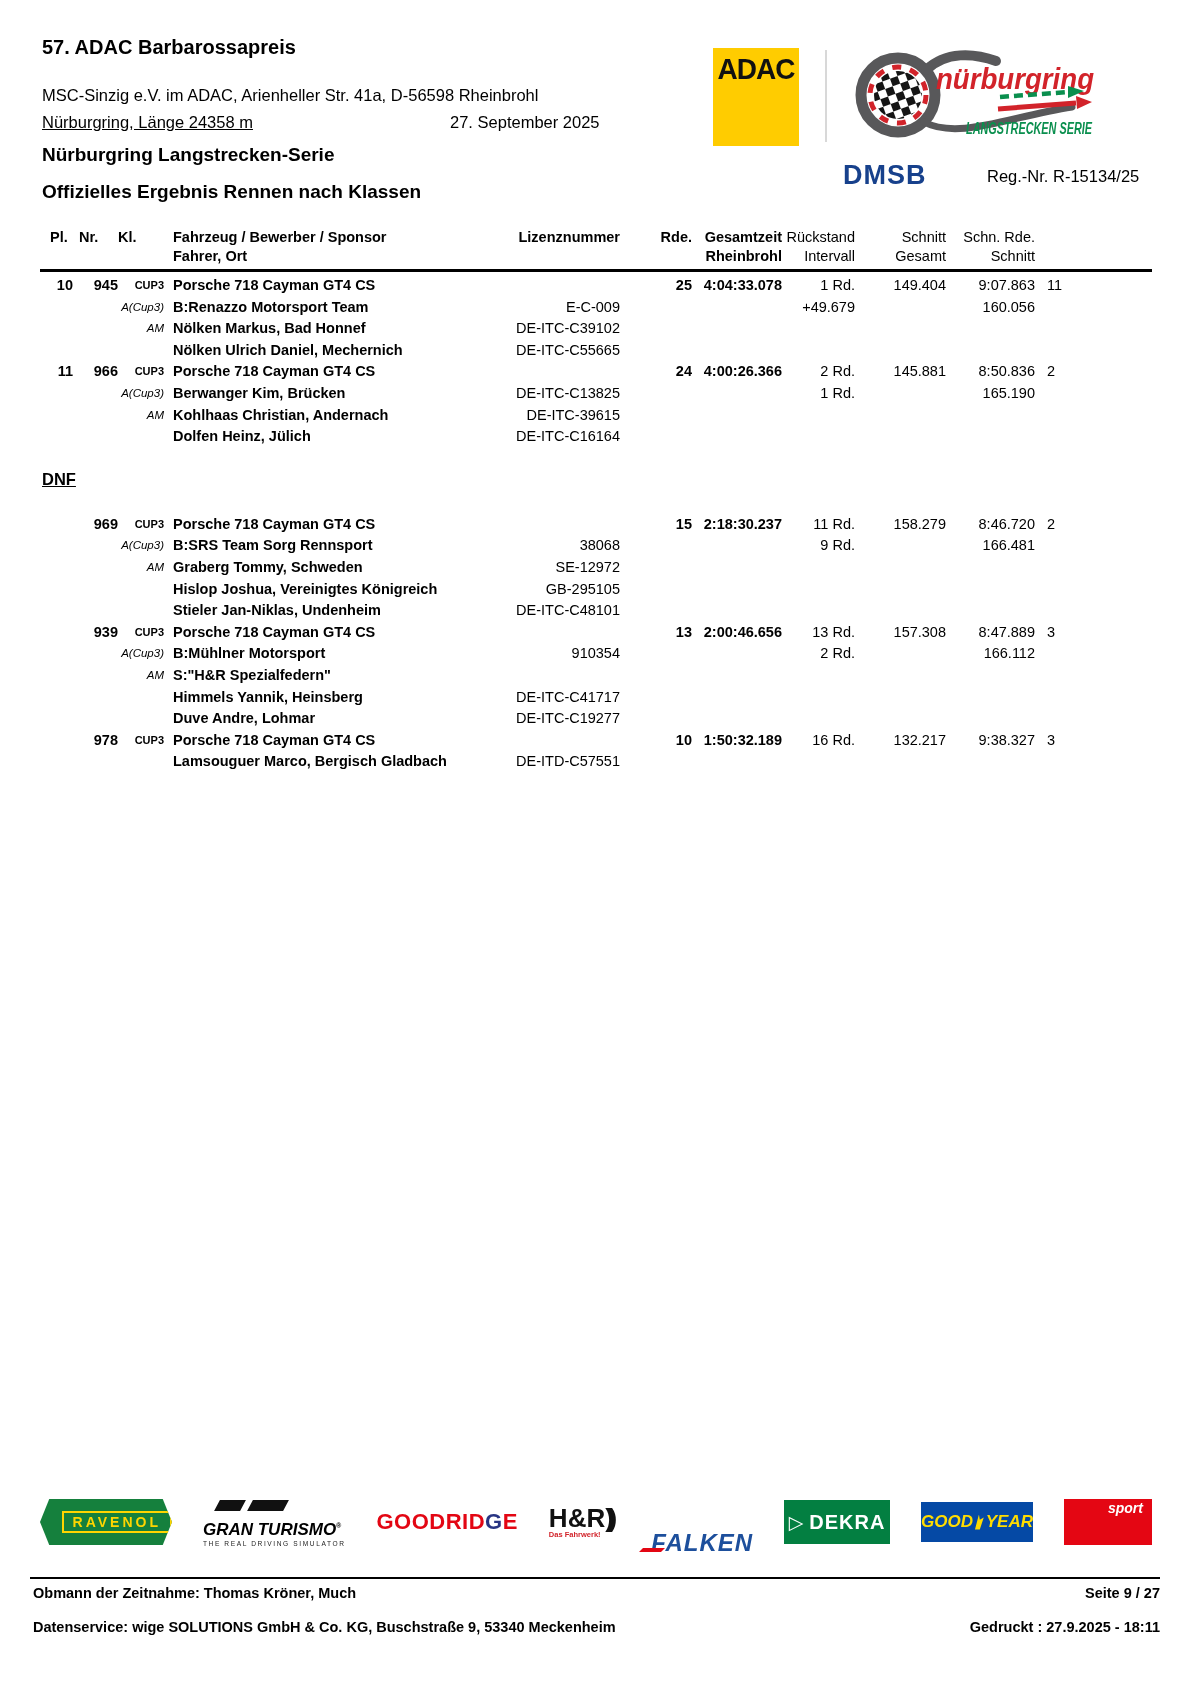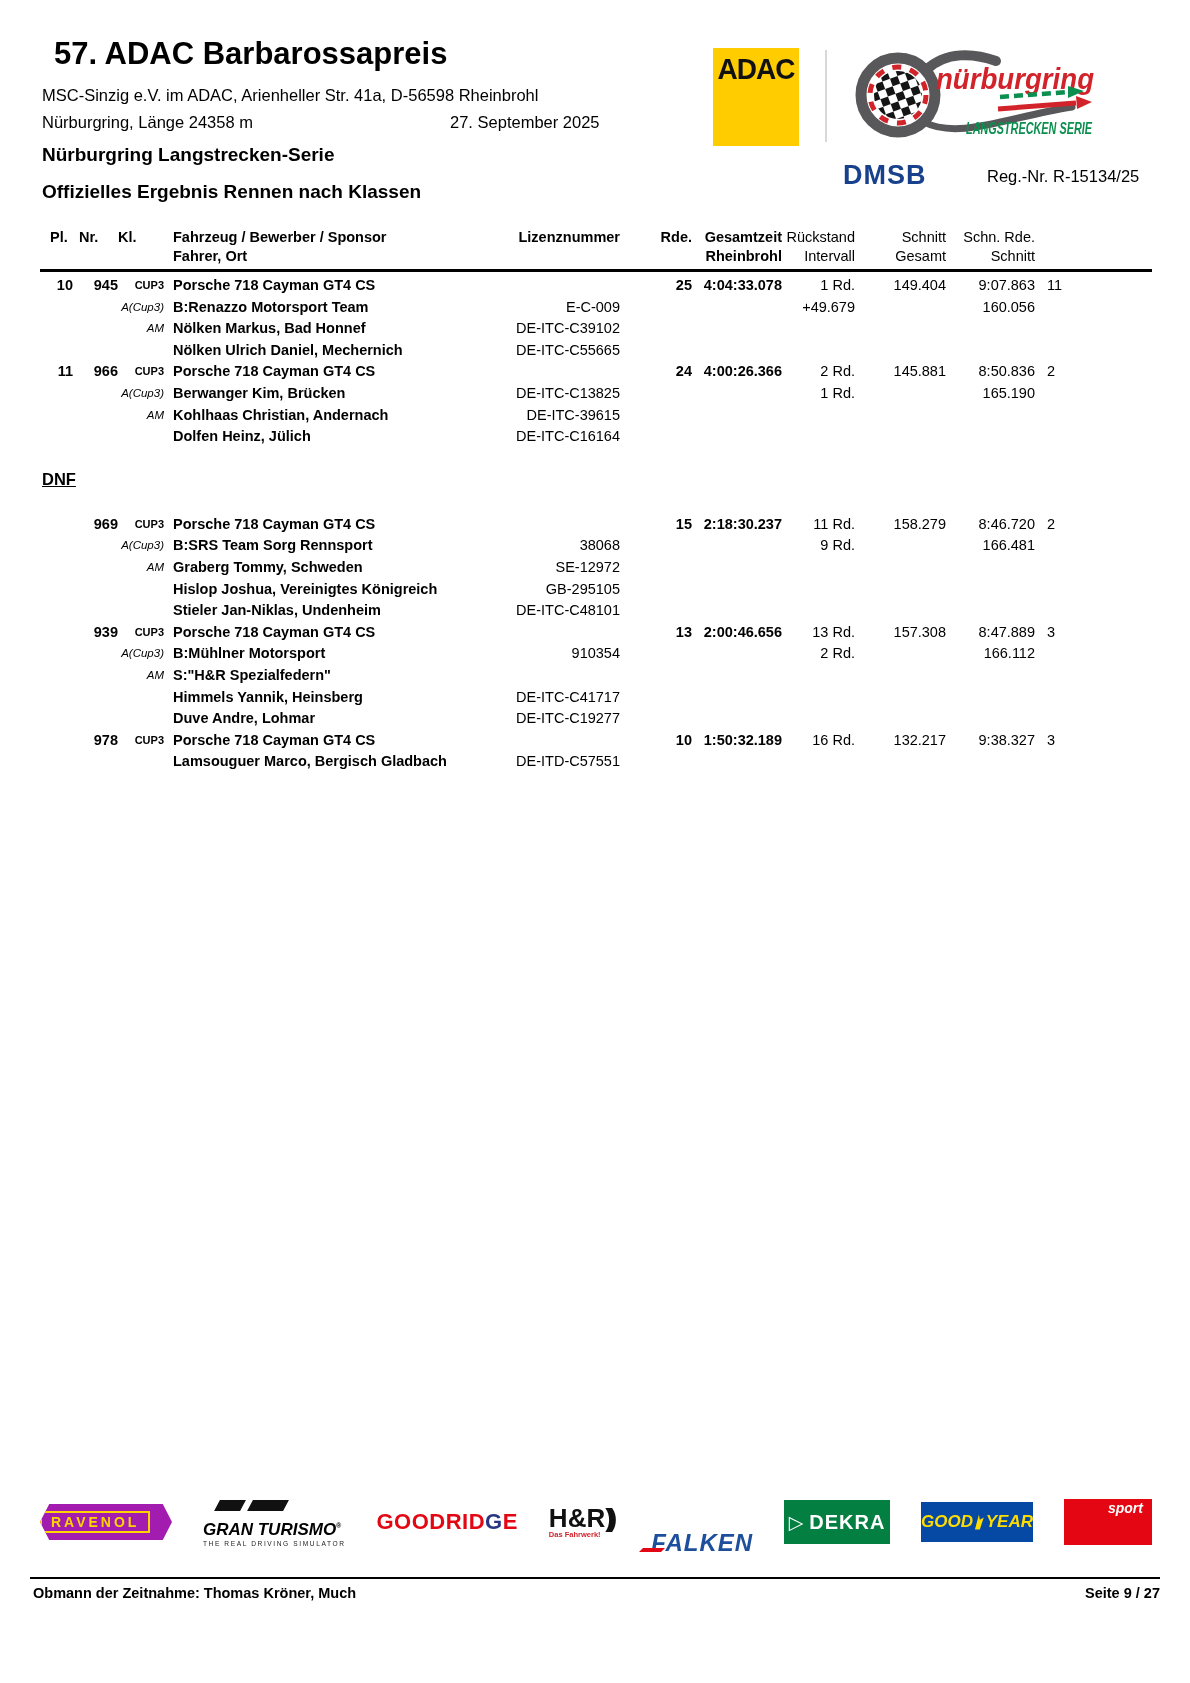--- a/index.html
+++ b/index.html
@@ -10,7 +10,7 @@
   .abs { position:absolute; }
 
   
-  .doc-title   { left:42px; top:36px;  font-size:31px;   font-weight:bold;margin-left:12px; }
+  .doc-title   { left:42px; top:36px;  font-size:20px;   font-weight:bold; }
   .organizer   { left:42px; top:86px;  font-size:16.5px; font-weight:normal; }
   .track-row   { left:42px; top:113px; font-size:16.5px; width:640px; }
   .event-date  { position:absolute; left:408px; top:0; }

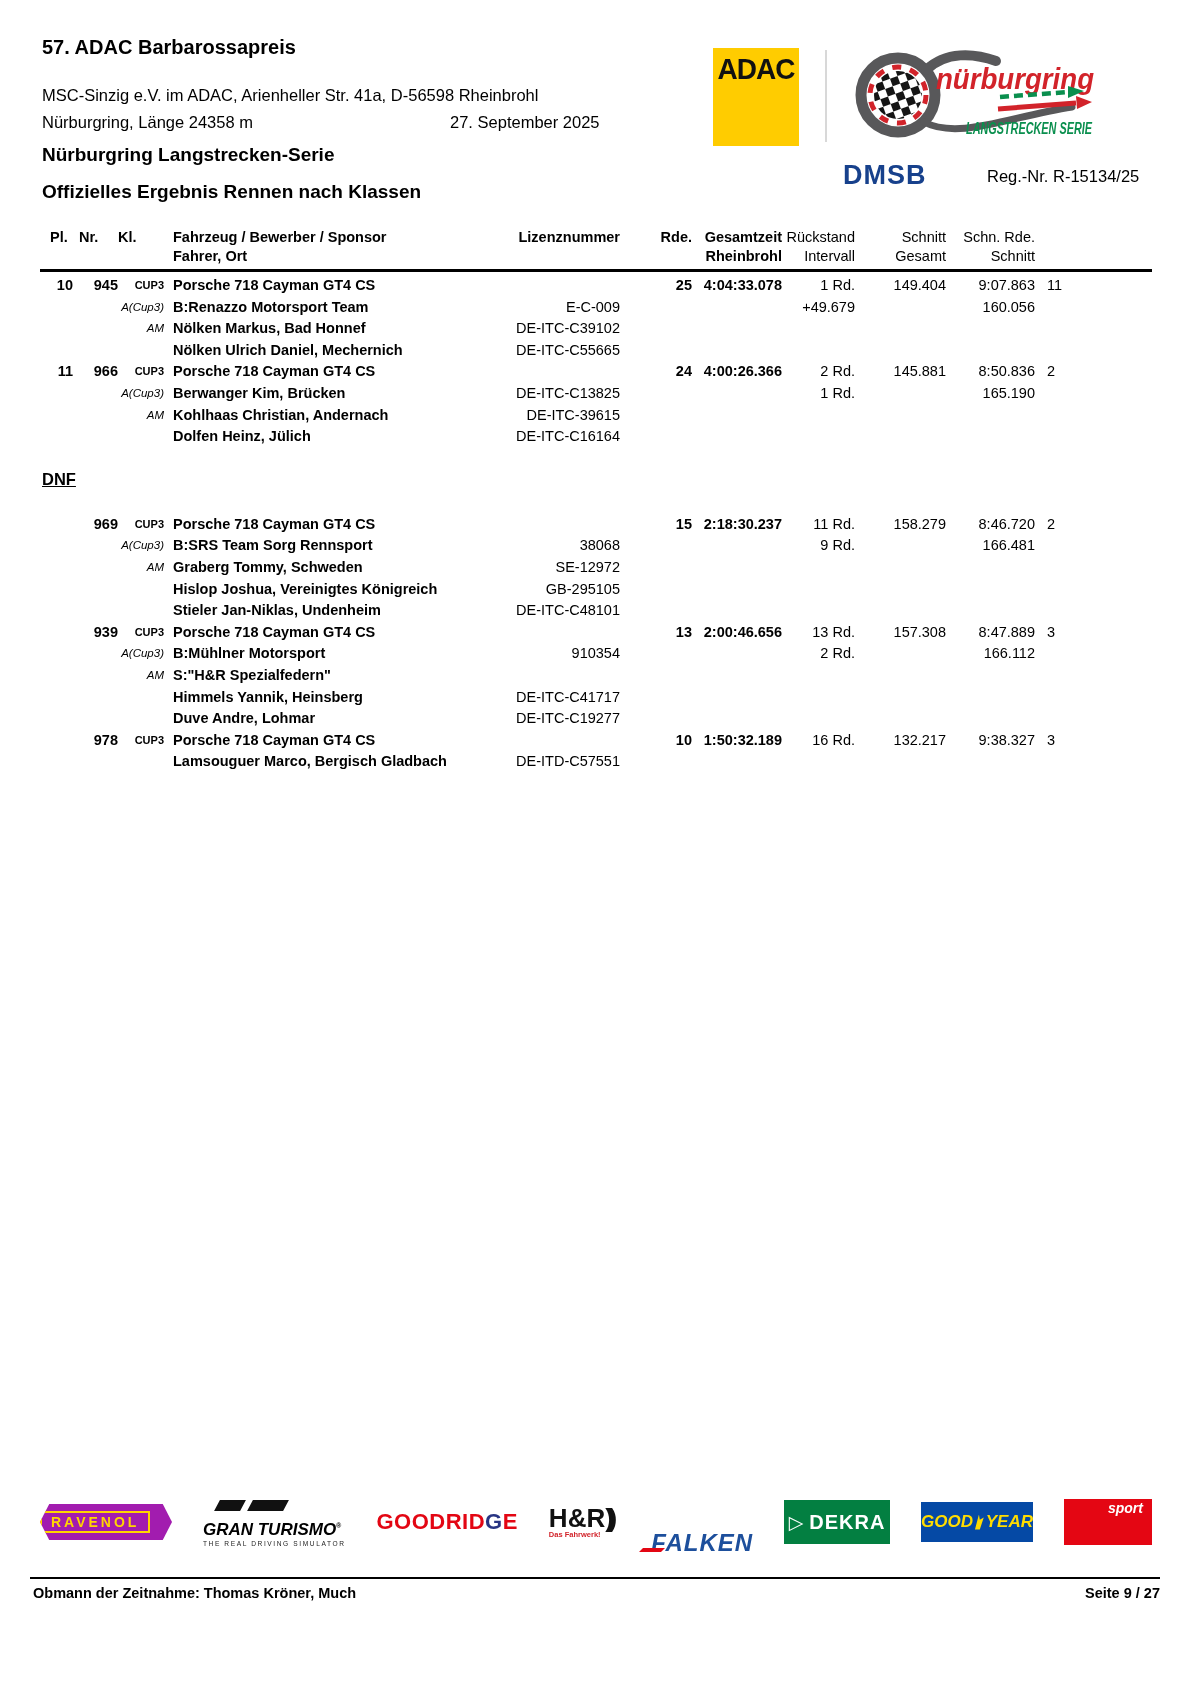--- a/index.html
+++ b/index.html
@@ -12,7 +12,7 @@
   
   .doc-title   { left:42px; top:36px;  font-size:20px;   font-weight:bold; }
   .organizer   { left:42px; top:86px;  font-size:16.5px; font-weight:normal; }
-  .track-row   { left:42px; top:113px; font-size:16.5px; width:640px; }
+  .track-row   { left:42px; top:113px; font-size:16.5px; width:640px;text-decoration:underline; }
   .event-date  { position:absolute; left:408px; top:0; }
   .series      { left:42px; top:144px; font-size:19px; font-weight:bold; }
   .doc-subtitle{ left:42px; top:181px; font-size:19px; font-weight:bold; }

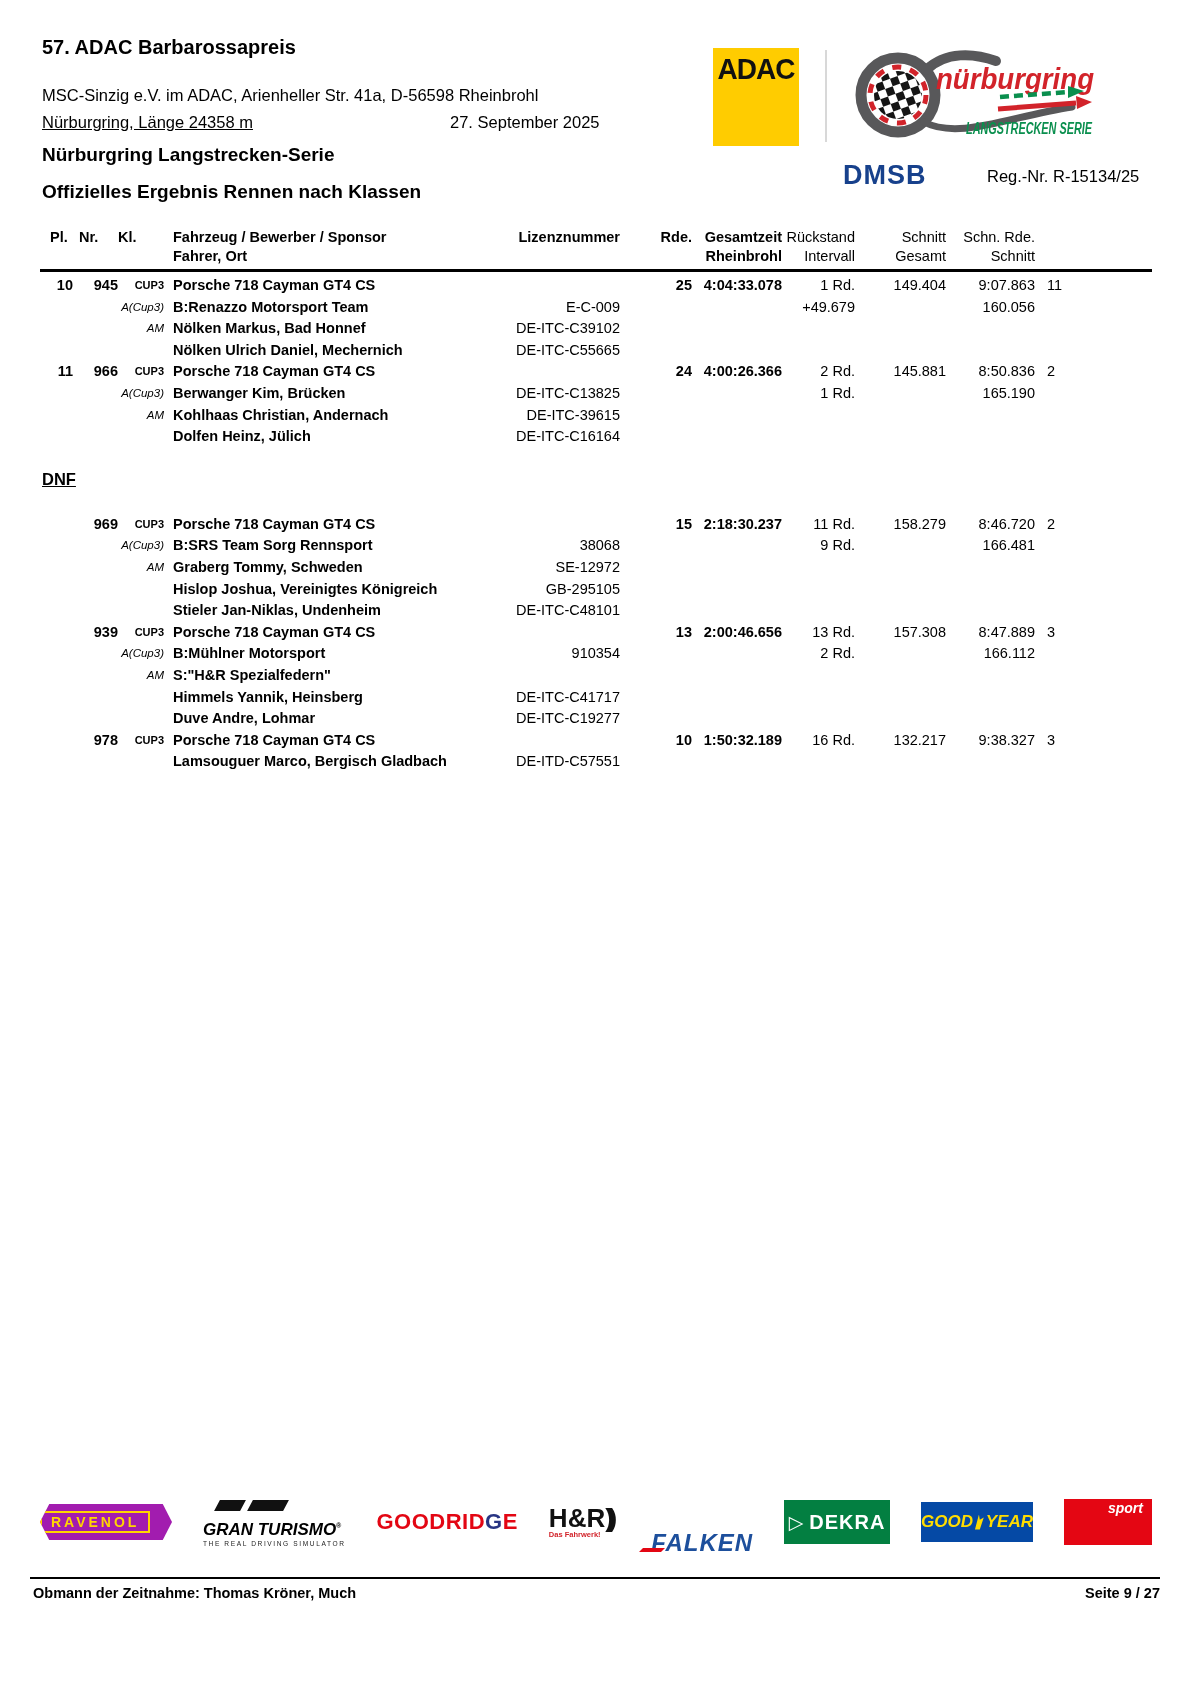--- a/index.html
+++ b/index.html
@@ -57,9 +57,9 @@
   .sponsor-row { left:40px; top:1496px; width:1112px; height:52px;
     display:flex; justify-content:space-between; align-items:center; }
 
-  .sp-ravenol { background:#a21caf; width:132px; height:36px;
+  .sp-ravenol { background:#15803d; width:132px; height:46px;
     clip-path:polygon(0 50%,7% 0,93% 0,100% 50%,93% 100%,7% 100%);
-    display:flex; align-items:center; justify-content:flex-start; }
+    display:flex; align-items:center; justify-content:flex-end; }
   .rav-inner { color:#ffd500; border:2px solid #ffd500; font-weight:bold;
     font-size:14px; letter-spacing:3px; padding:0 9px; line-height:18px; }
 

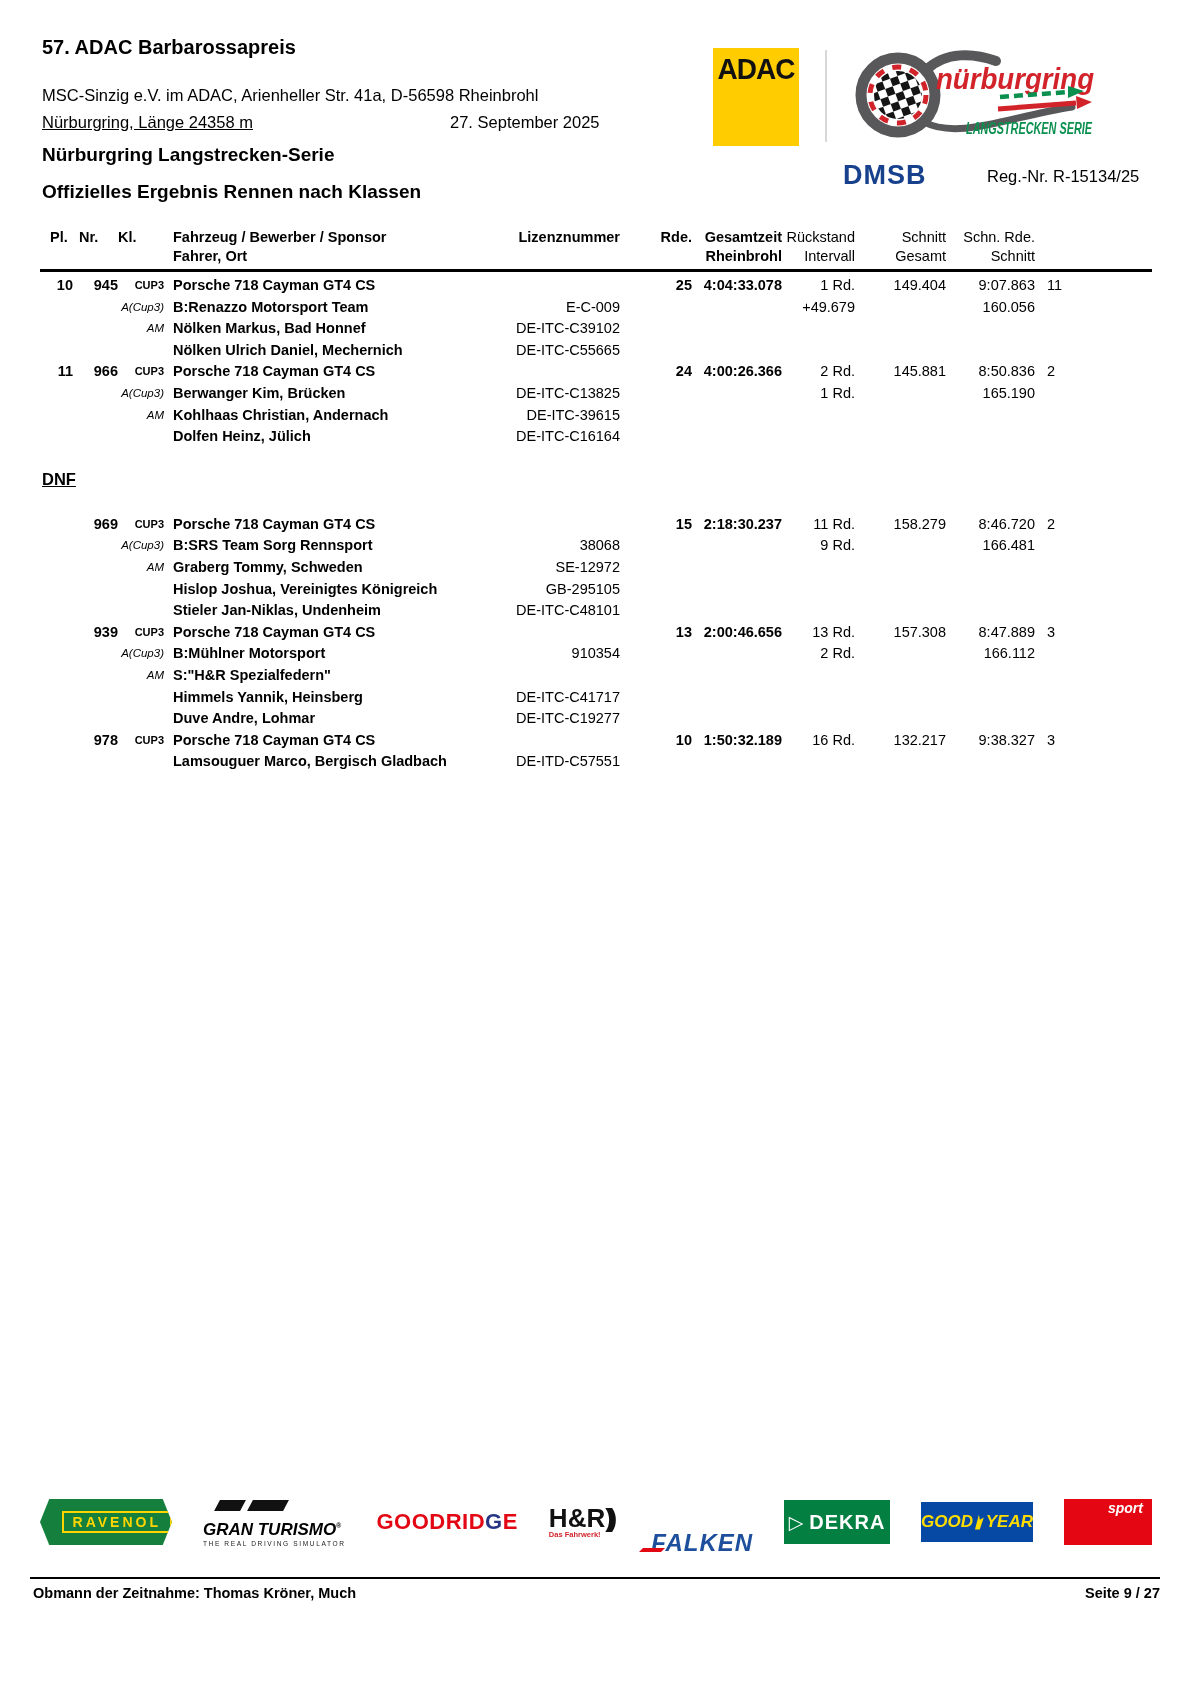--- a/index.html
+++ b/index.html
@@ -488,6 +488,10 @@
     <span>Obmann der Zeitnahme: Thomas Kröner, Much</span>
     <span>Seite 9 /  27</span>
   </div>
+  <div class="abs footer-line l2">
+    <span>Datenservice: wige SOLUTIONS GmbH &amp; Co. KG, Buschstraße 9, 53340 Meckenheim</span>
+    <span>Gedruckt : 27.9.2025 - 18:11</span>
+  </div>
 
 </div>
 

